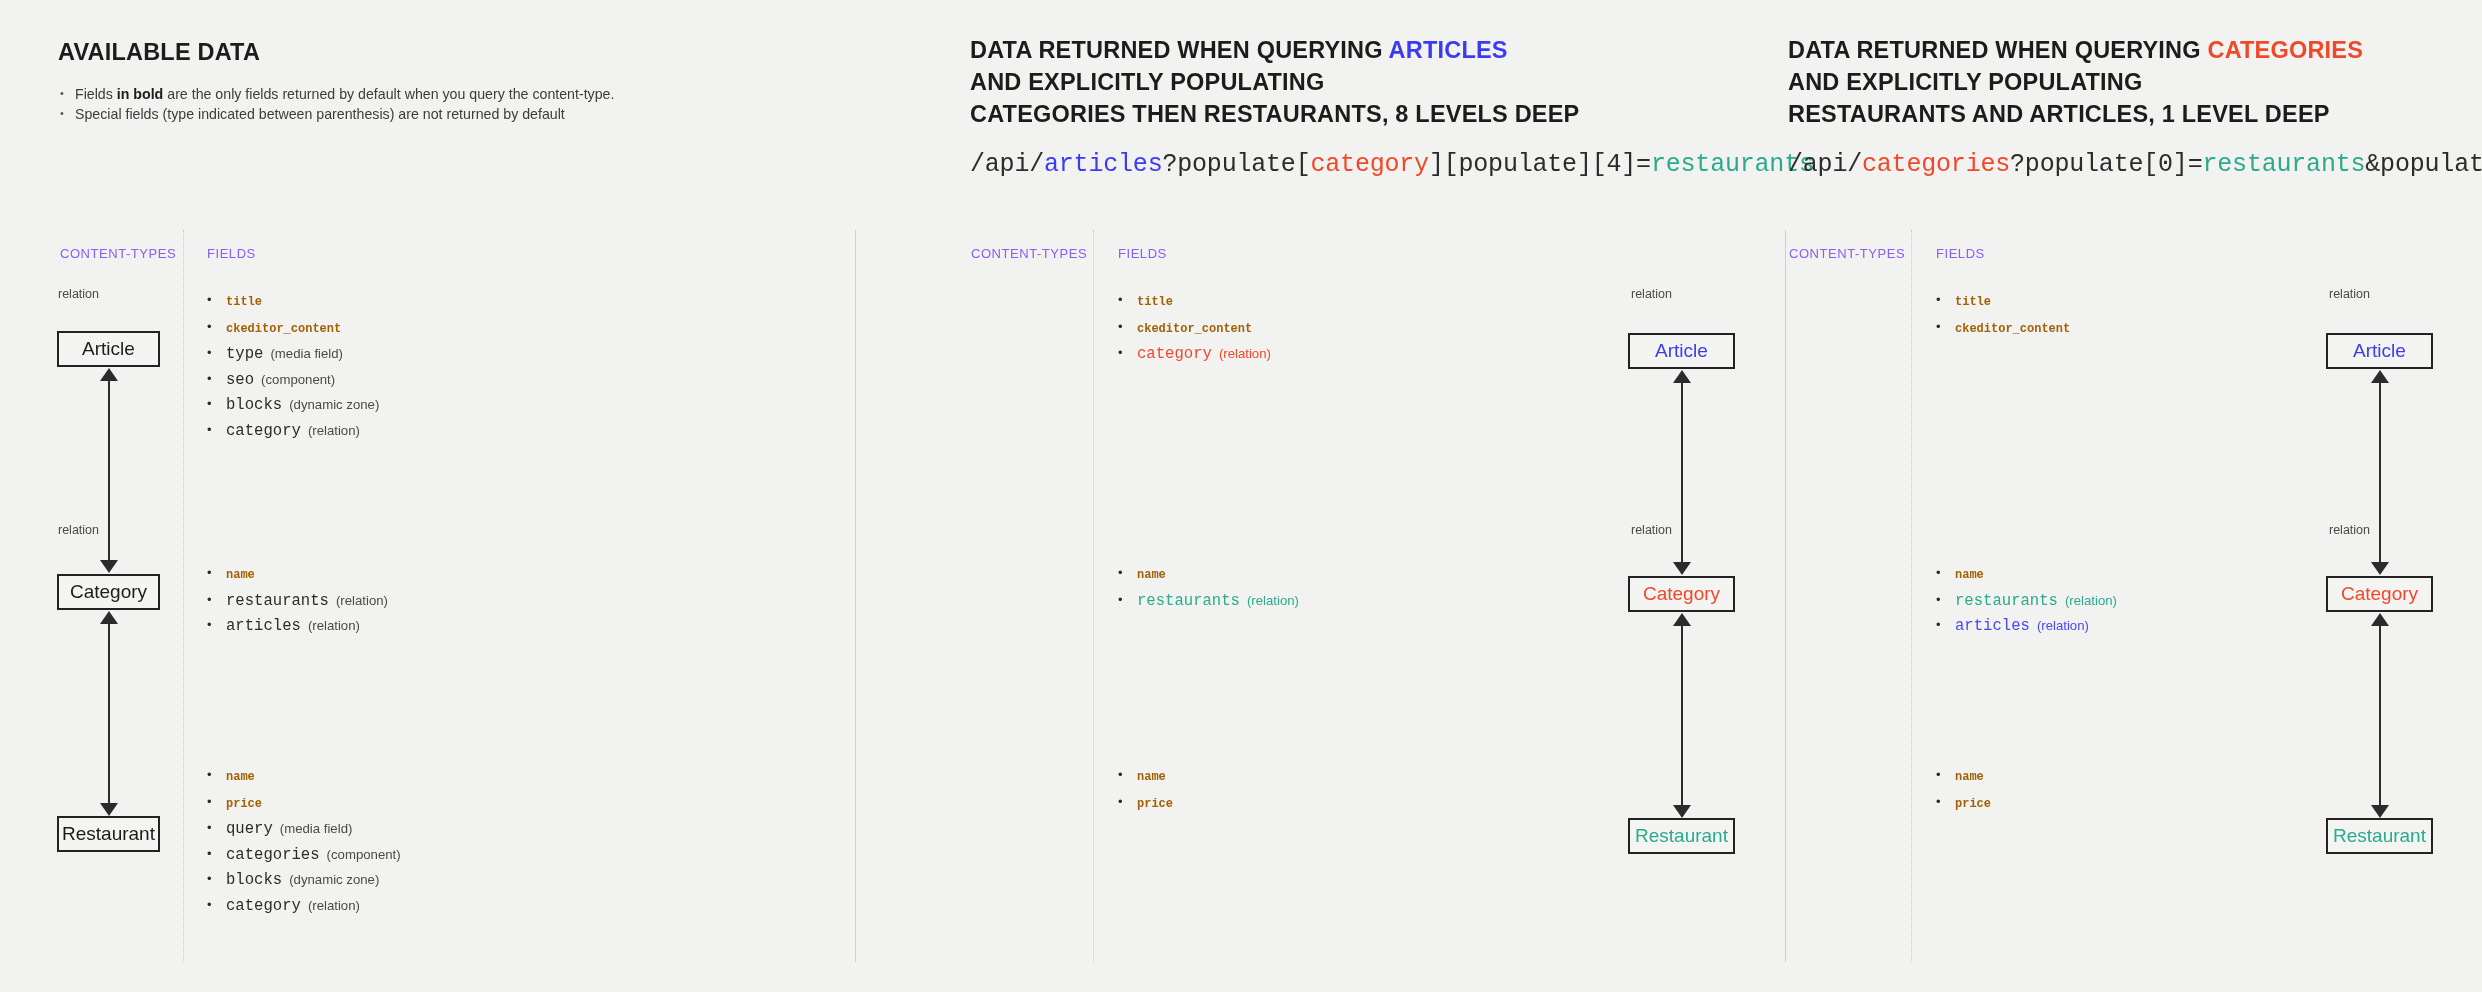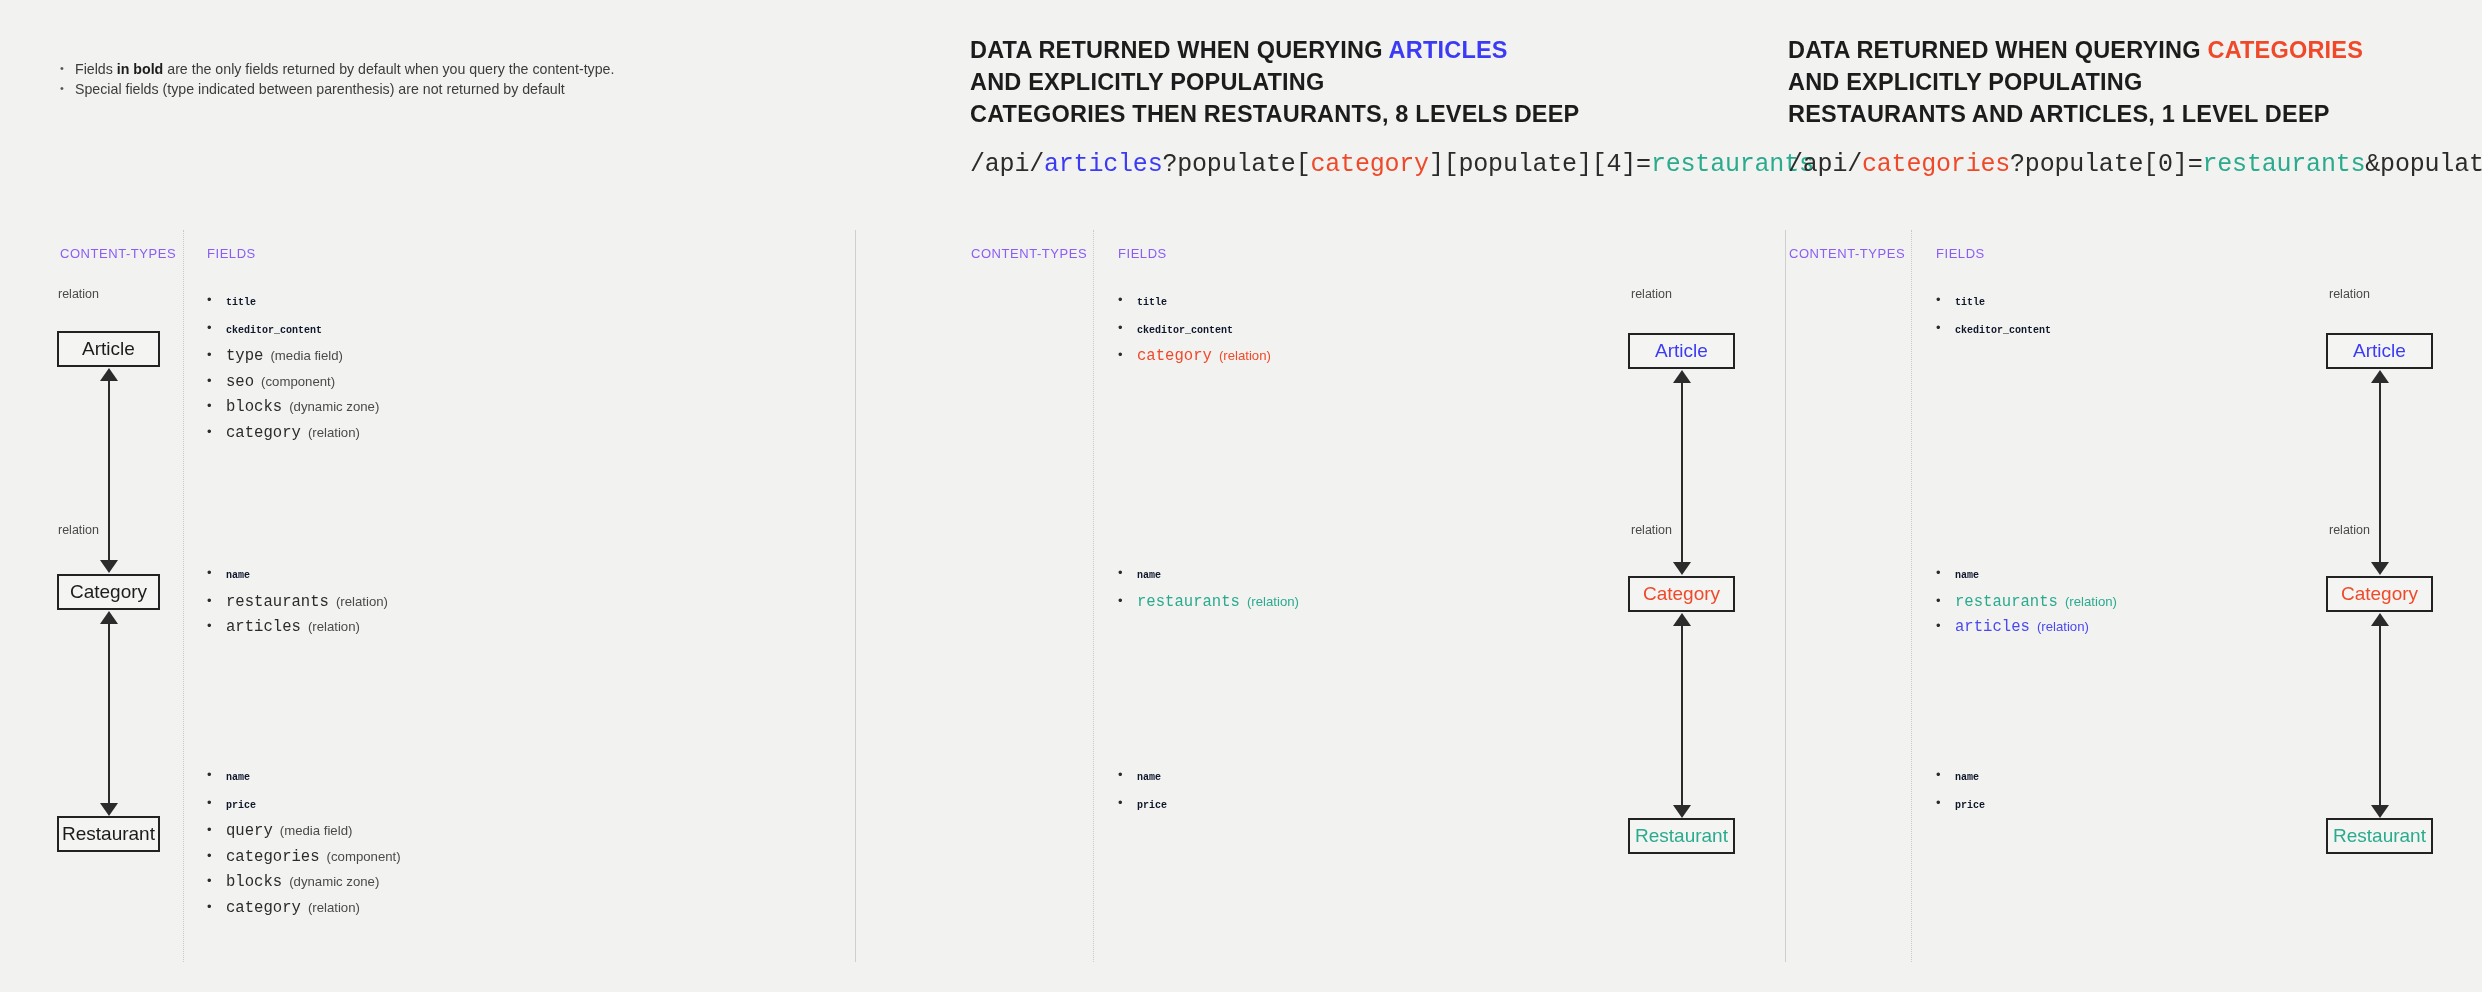--- a/index.html
+++ b/index.html
@@ -116,6 +116,9 @@
 
 <div class="col col1">
   <div class="head" style="top:36px;">
+    <div class="title">
+      <span class="title-line">AVAILABLE DATA</span>
+    </div>
     <ul class="bullets" style="margin-top:23px;">
       <li><span>Fields </span><b>in bold</b><span> are the only fields returned by default when you query the content-type.</span></li>
       <li><span>Special fields (type indicated between parenthesis) are not returned by default</span></li>

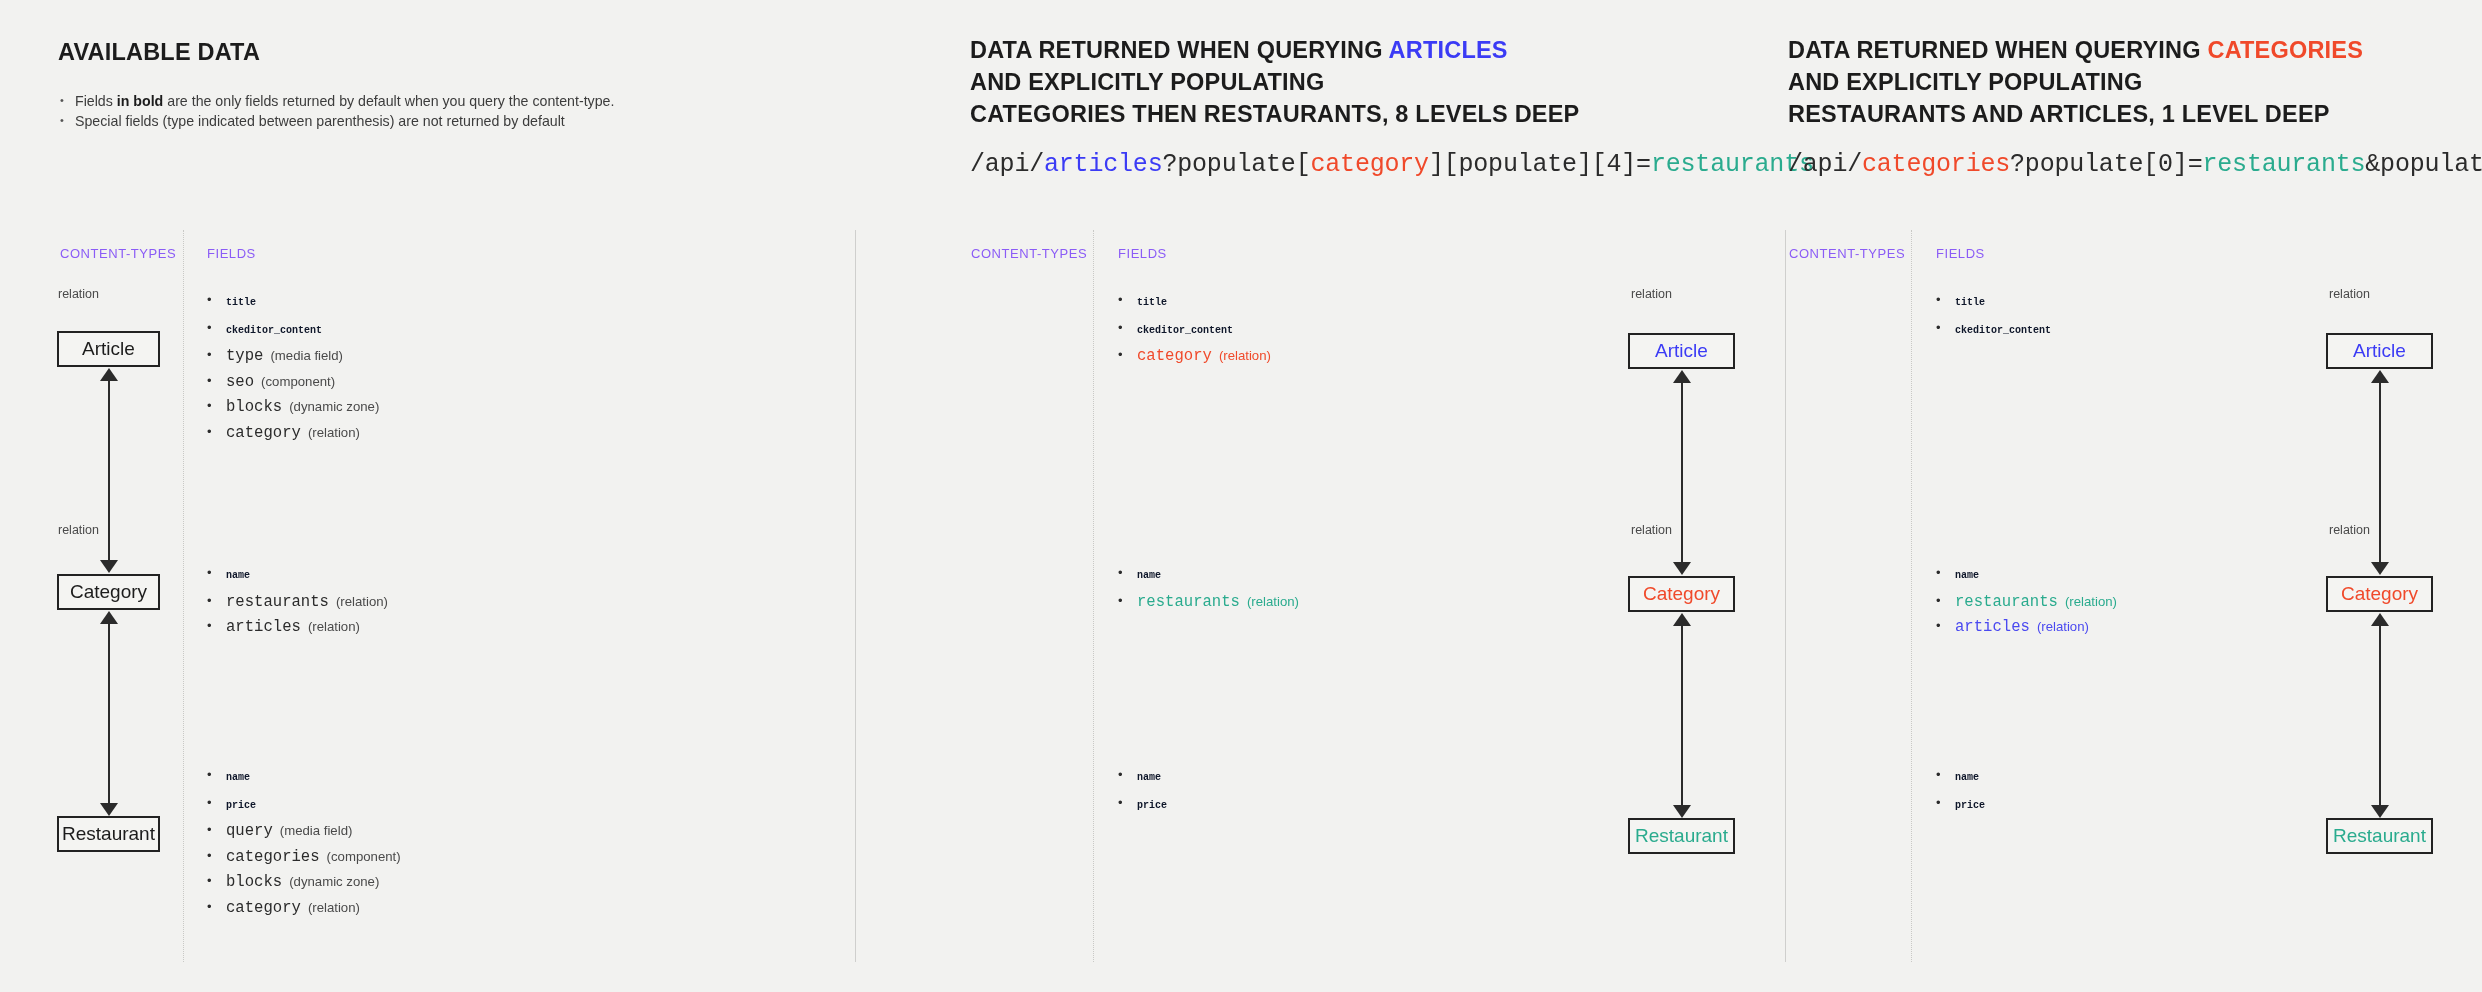--- a/index.html
+++ b/index.html
@@ -119,7 +119,7 @@
     <div class="title">
       <span class="title-line">AVAILABLE DATA</span>
     </div>
-    <ul class="bullets" style="margin-top:23px;">
+    <ul class="bullets" style="margin-top:16px;">
       <li><span>Fields </span><b>in bold</b><span> are the only fields returned by default when you query the content-type.</span></li>
       <li><span>Special fields (type indicated between parenthesis) are not returned by default</span></li>
     </ul>

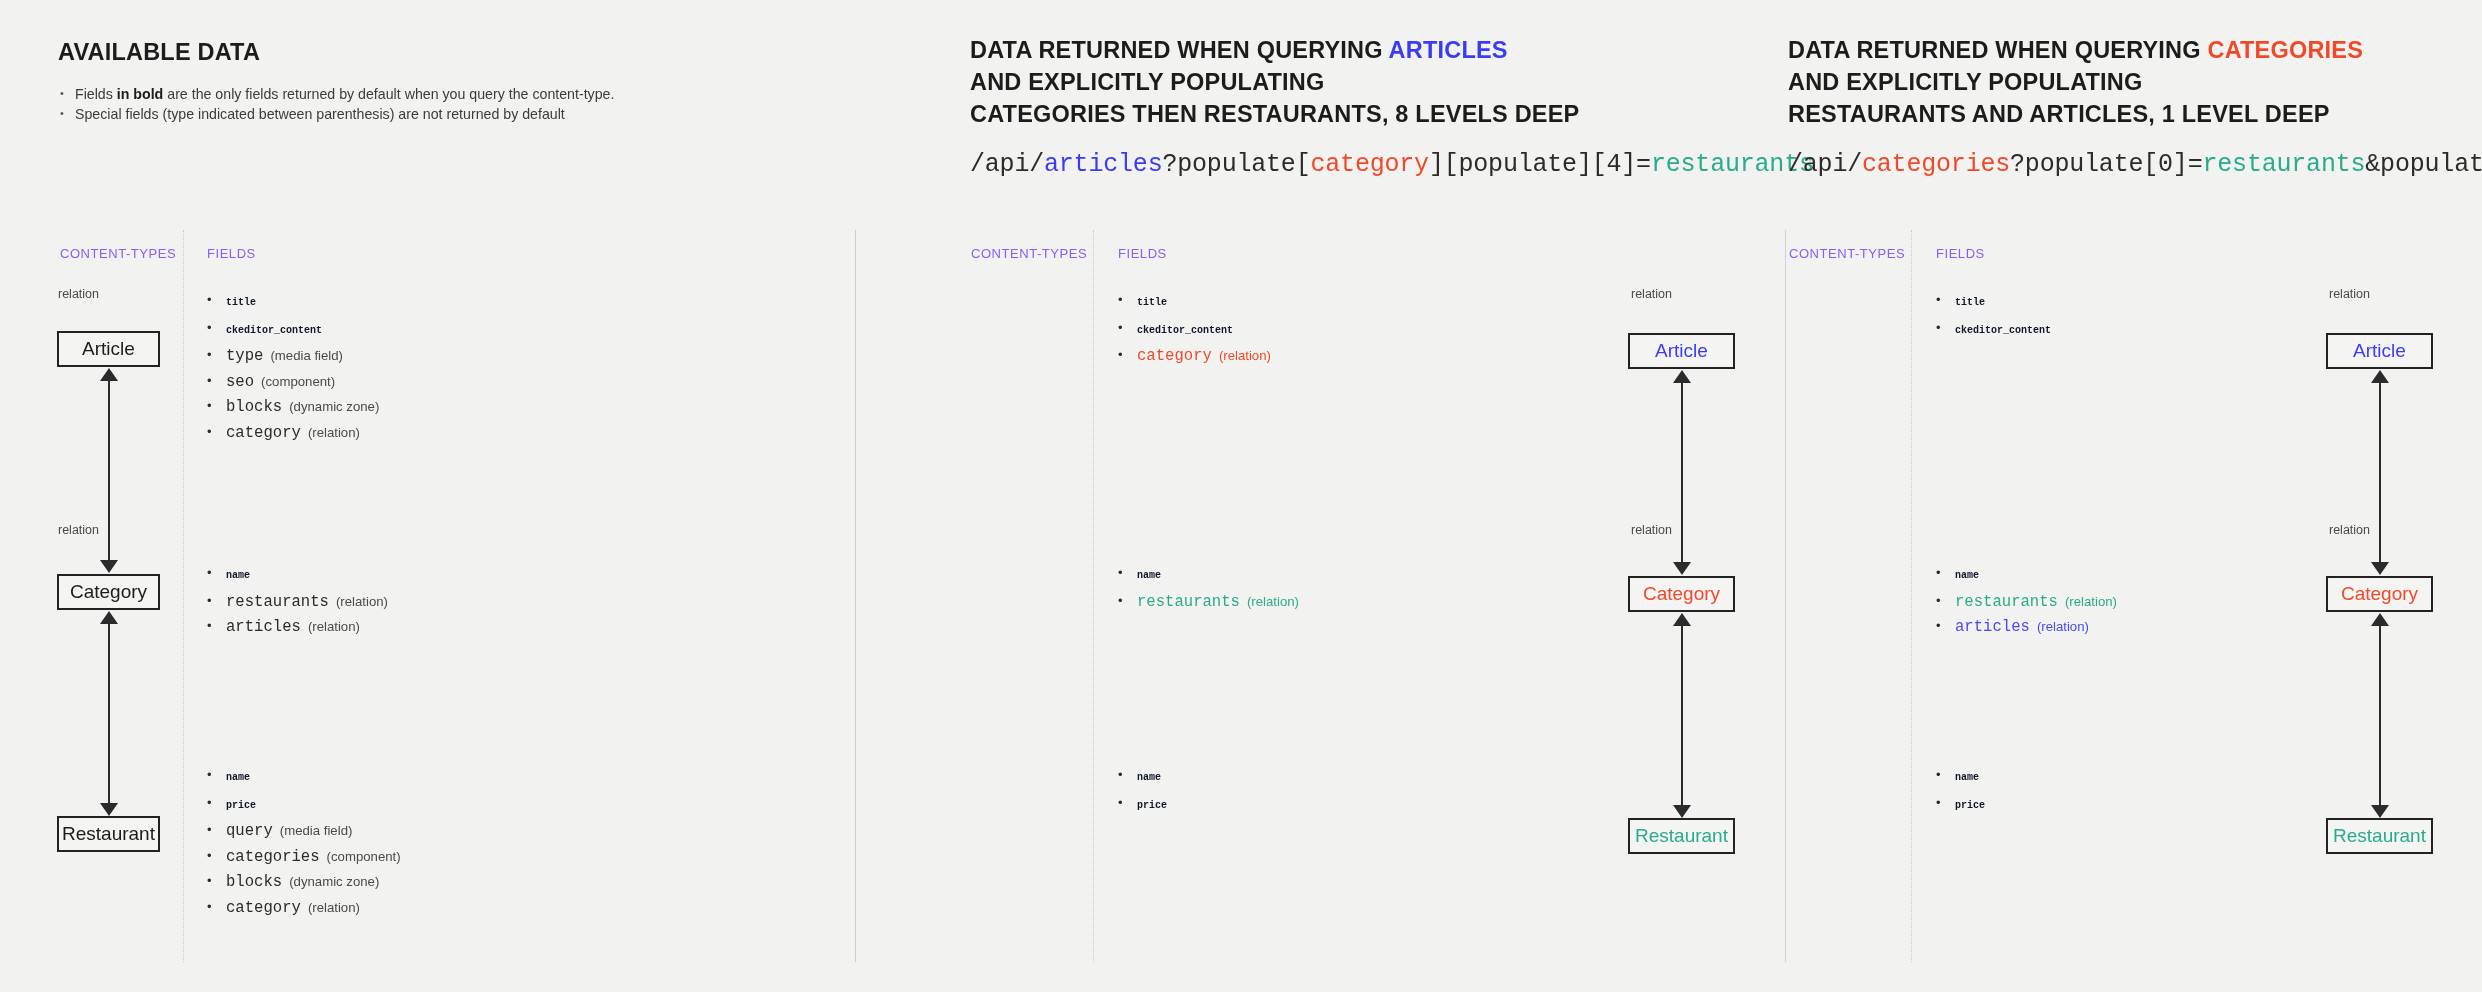--- a/index.html
+++ b/index.html
@@ -96,7 +96,7 @@
     font-family:"Liberation Mono","DejaVu Sans Mono",monospace;
     font-size:15.6px;
   }
-  .fname.bold{font-weight:bold;font-size:10px;color:#0f172a;}
+  .fname.bold{font-weight:bold;font-size:12px;color:#a16207;}
   .ftype{
     font-family:"Liberation Sans",sans-serif;font-size:13.2px;color:#4a4a4a;
     margin-left:7px;

